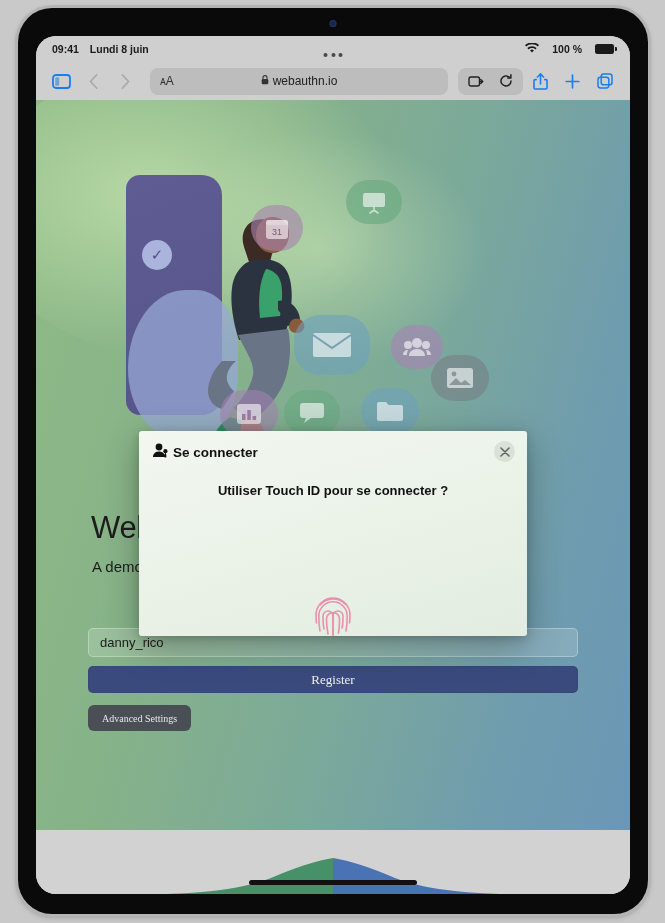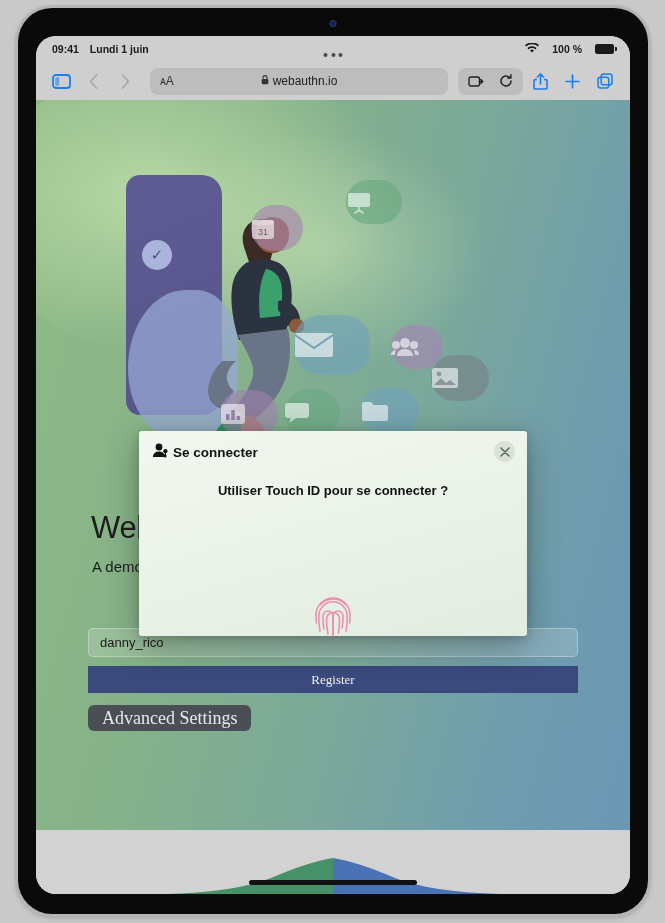--- a/index.html
+++ b/index.html
@@ -224,7 +224,7 @@
     <div id="statusbar">
       <div id="status-left">
         <span>09:41</span>
-        <span>Lundi 1 juin</span>
+        <span>Lundi 8 juin</span>
       </div>
       <div id="status-spacer"></div>
       <div id="status-right">

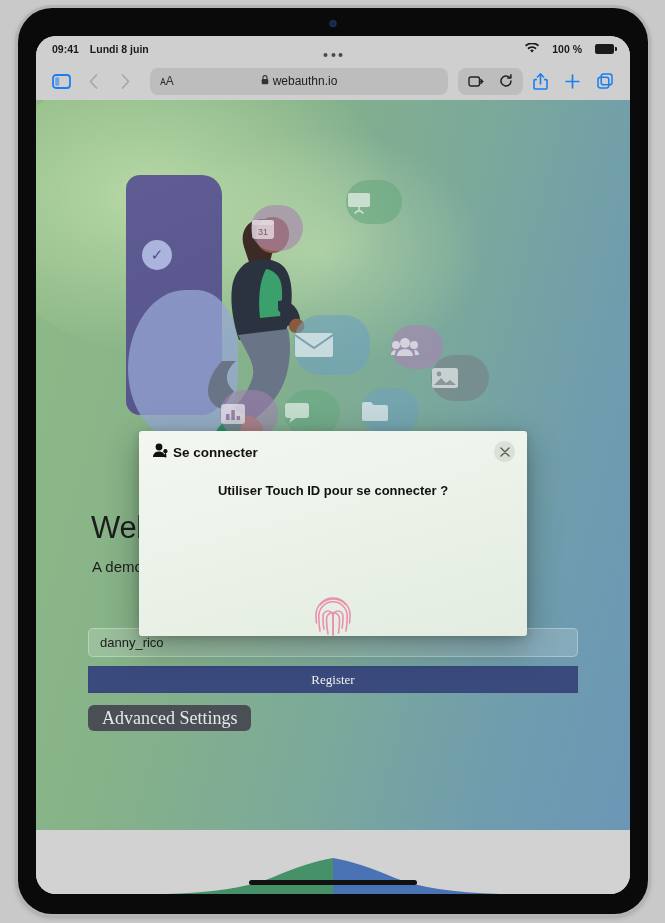--- a/index.html
+++ b/index.html
@@ -109,7 +109,7 @@
   #illustration { position: absolute; left: 0; top: 0; width: 594px; height: 420px; }
   .bubble {
     position: absolute; border-radius: 26px;
-    display: flex; align-items: center; 
+    display: flex; align-items: center; justify-content: center;
     color: rgba(255,255,255,.72);
   }
   .bubble svg { opacity: .82; }

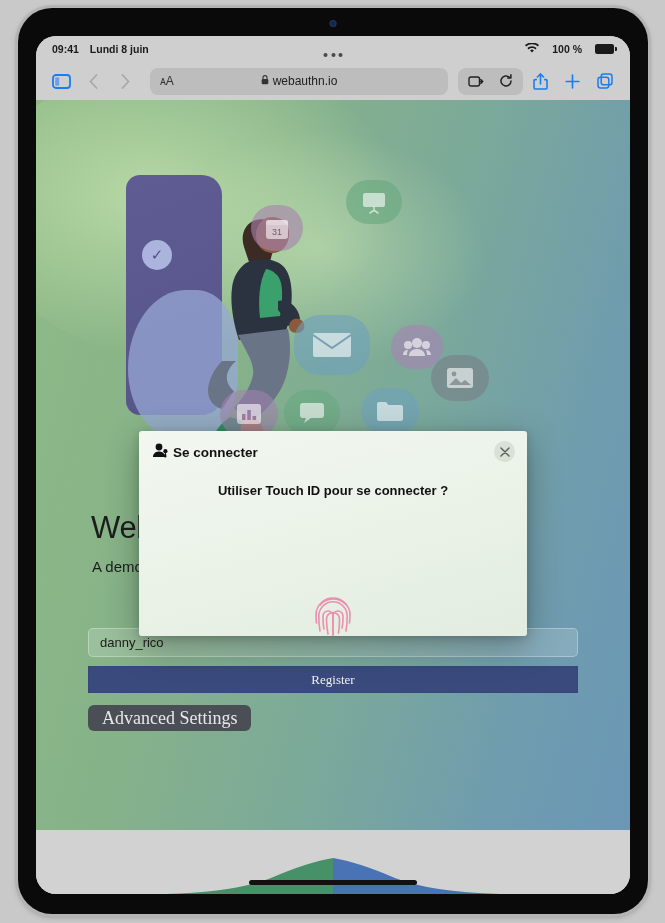--- a/index.html
+++ b/index.html
@@ -152,7 +152,7 @@
   }
   #btn-row { position: absolute; left: 52px; top: 566px; width: 490px; display: flex; gap: 8px; }
   .wa-btn {
-    flex: 1; height: 27px; border-radius: 0;
+    flex: 1; height: 27px; border-radius: 5px;
     display: flex; align-items: center; justify-content: center;
     font-family: "Liberation Serif", serif;
     font-size: 13px; color: #f0f0f2;

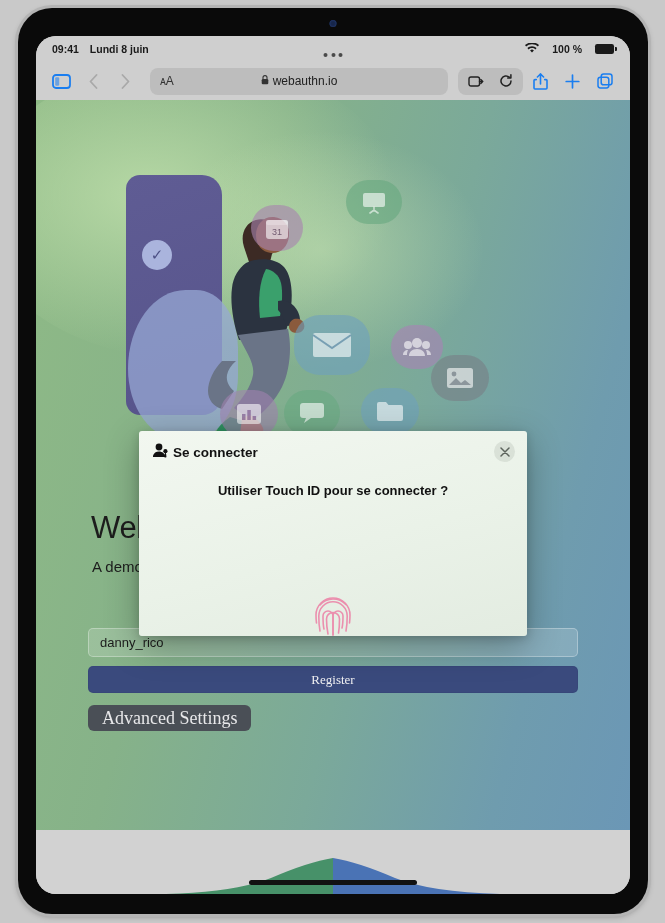--- a/index.html
+++ b/index.html
@@ -165,7 +165,7 @@
     background: #4a4f56;
     display: flex; align-items: center;
     font-family: "Liberation Serif", serif;
-    font-size: 18px; color: #e8e8ea;
+    font-size: 10px; color: #e8e8ea;
   }
 
   

